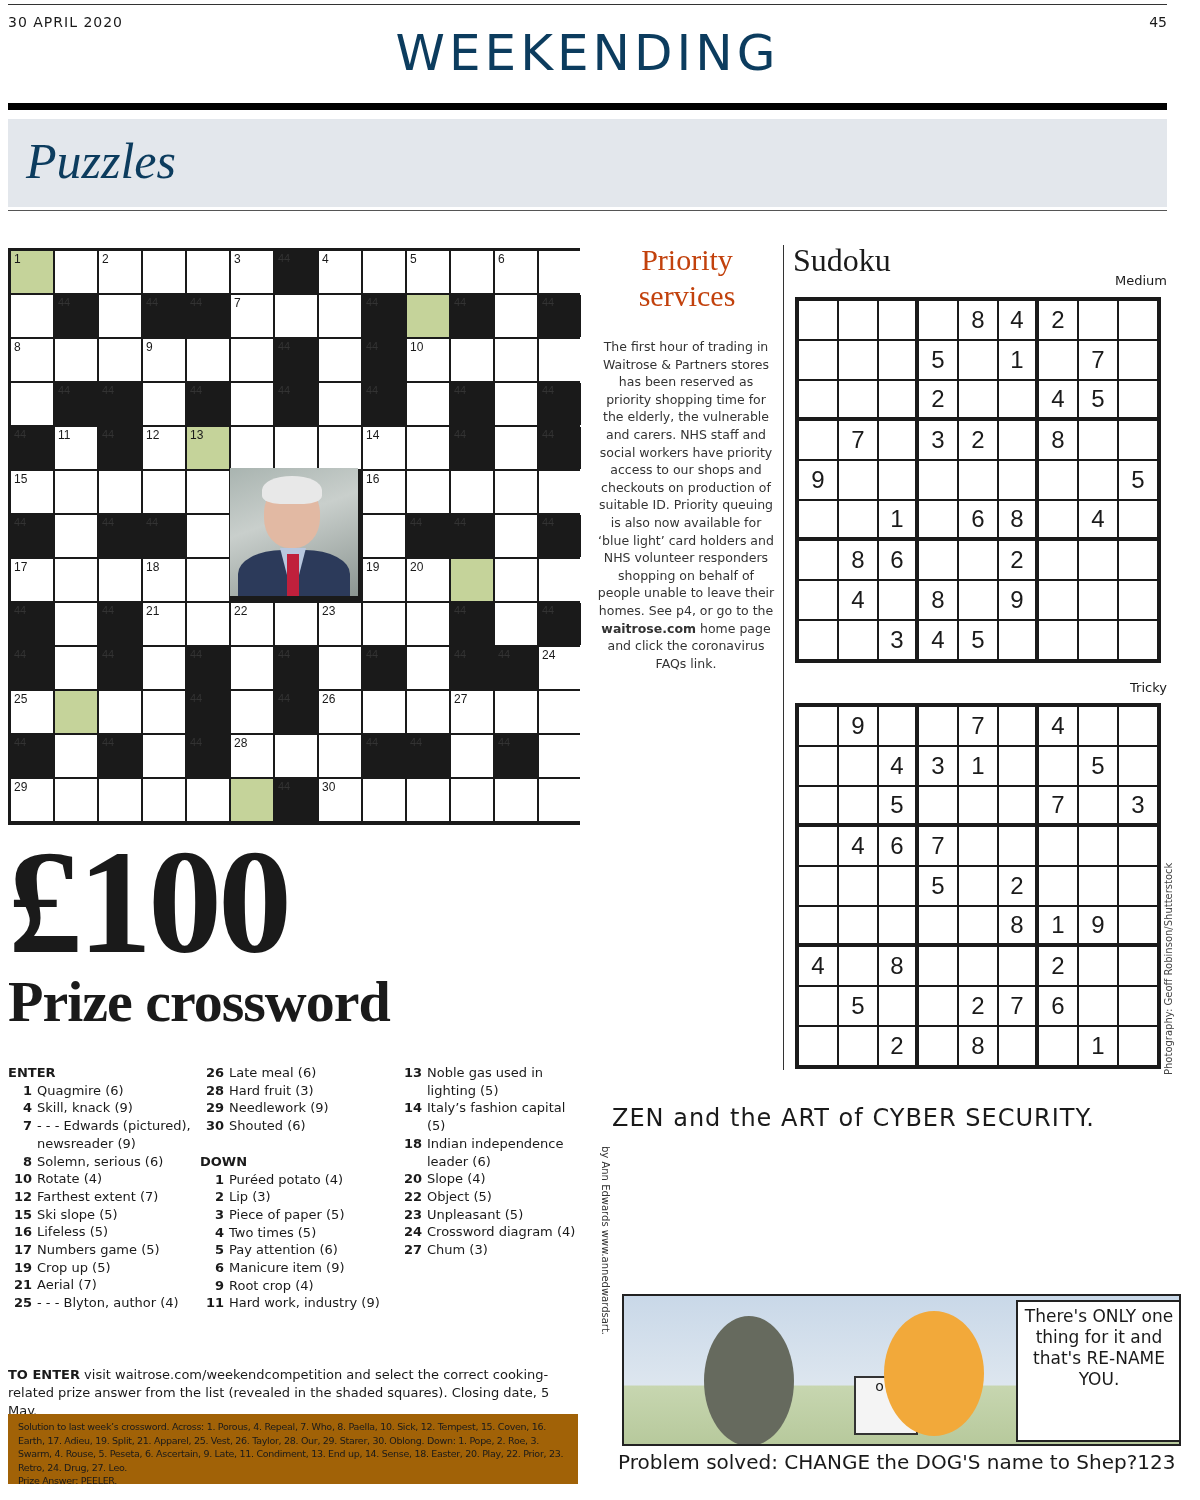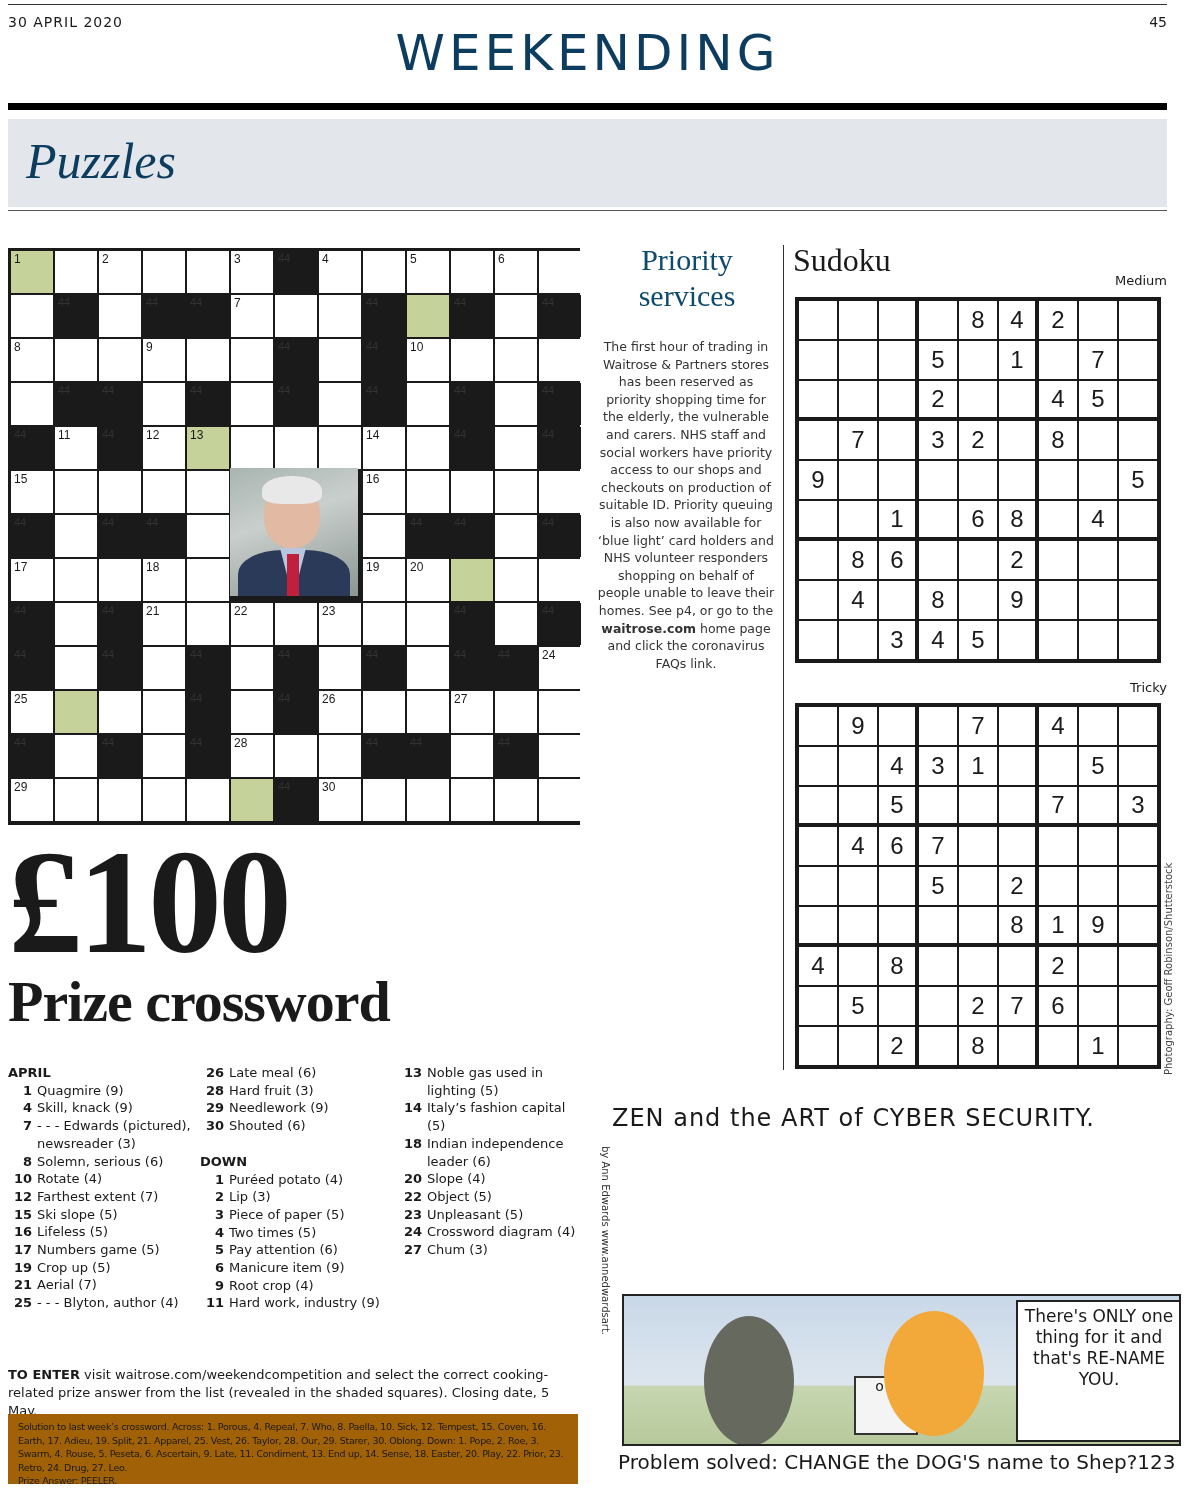--- a/index.html
+++ b/index.html
@@ -43,7 +43,7 @@
   .solution{left:8px;top:1414px;width:570px;height:70px;background:#a16207;font-size:9.5px;line-height:13.5px;padding:6px 10px;box-sizing:border-box;letter-spacing:-0.3px;}
 
   
-  .ps-title{left:594px;top:242px;width:186px;text-align:center;font-size:30px;line-height:36px;color:#0c4a6e;font-family:"Liberation Serif",serif;}
+  .ps-title{left:594px;top:242px;width:186px;text-align:center;font-size:30px;line-height:36px;color:#c2410c;font-family:"Liberation Serif",serif;}
   .ps-body{left:596px;top:338px;width:180px;text-align:center;font-size:12.5px;line-height:17.6px;color:#333;}
   .vrule{left:783px;top:245px;width:1px;height:825px;background:#333;}
 

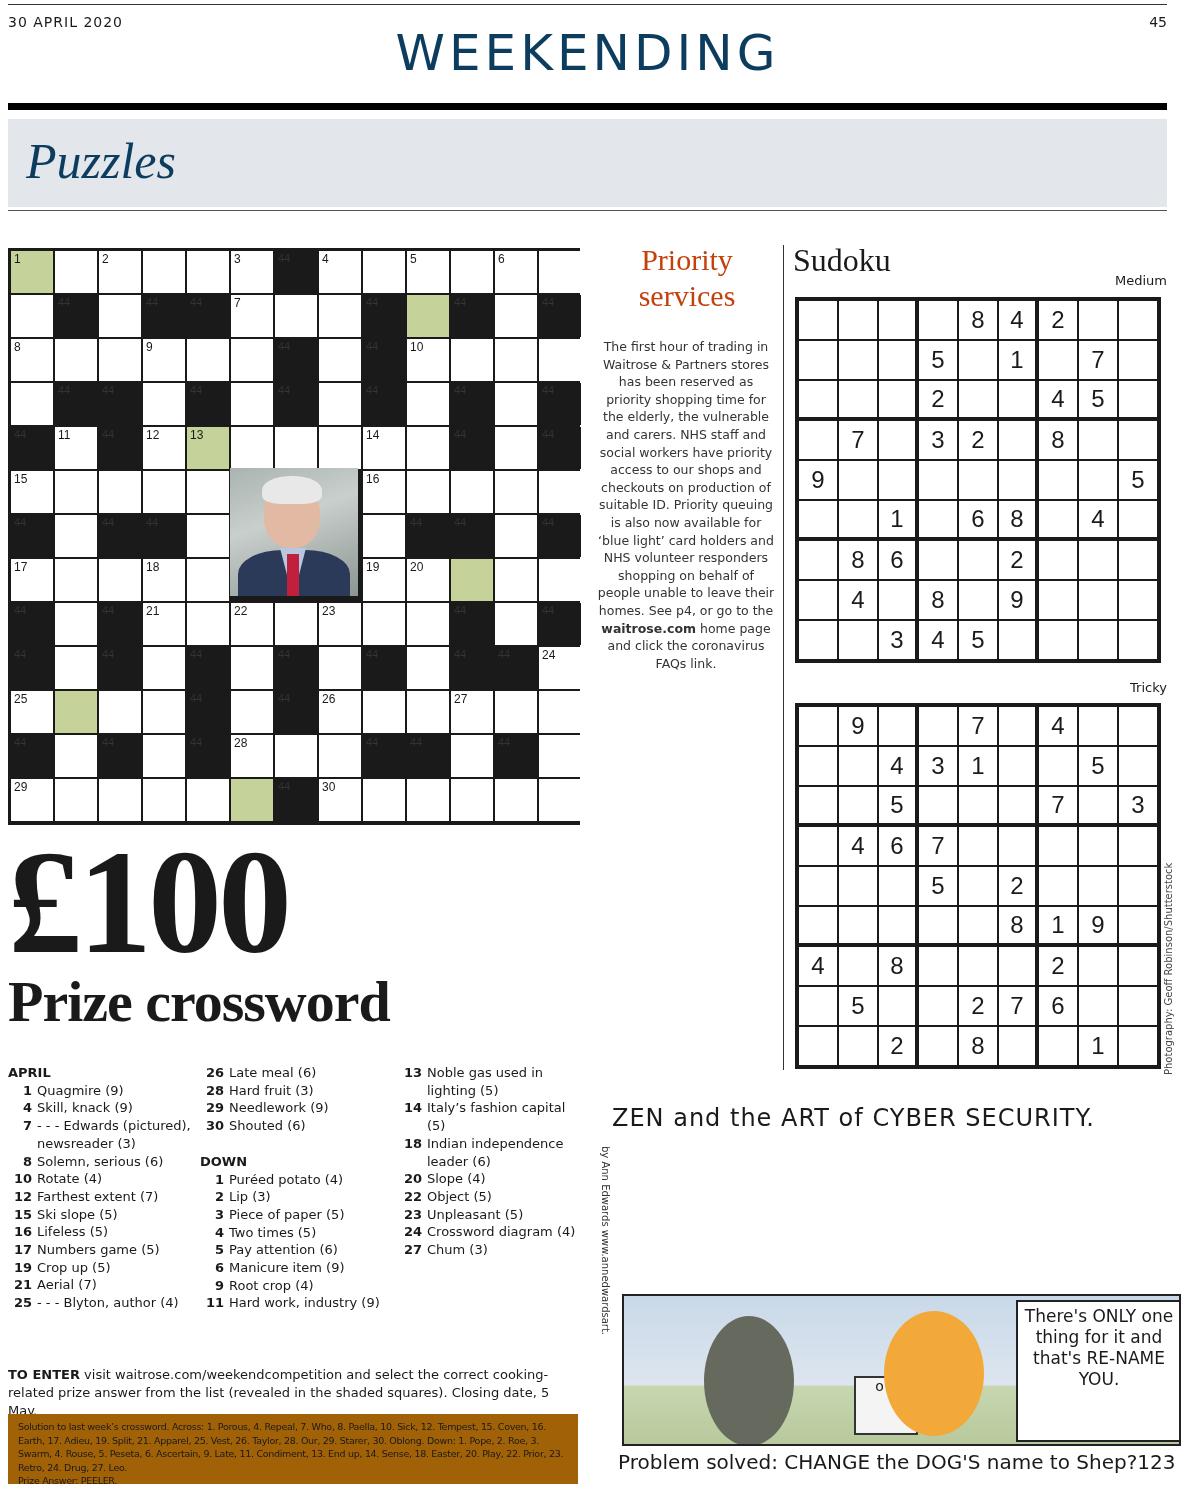--- a/index.html
+++ b/index.html
@@ -418,7 +418,7 @@
 <div class="abs prize-title">Prize crossword</div>
 
 <div class="abs clues" style="left:8px;width:190px;">
-  <div class="hd">APRIL</div>
+  <div class="hd">ENTER</div>
   <div id="across-a">
       <div class="clue">
         <span class="num">1</span>

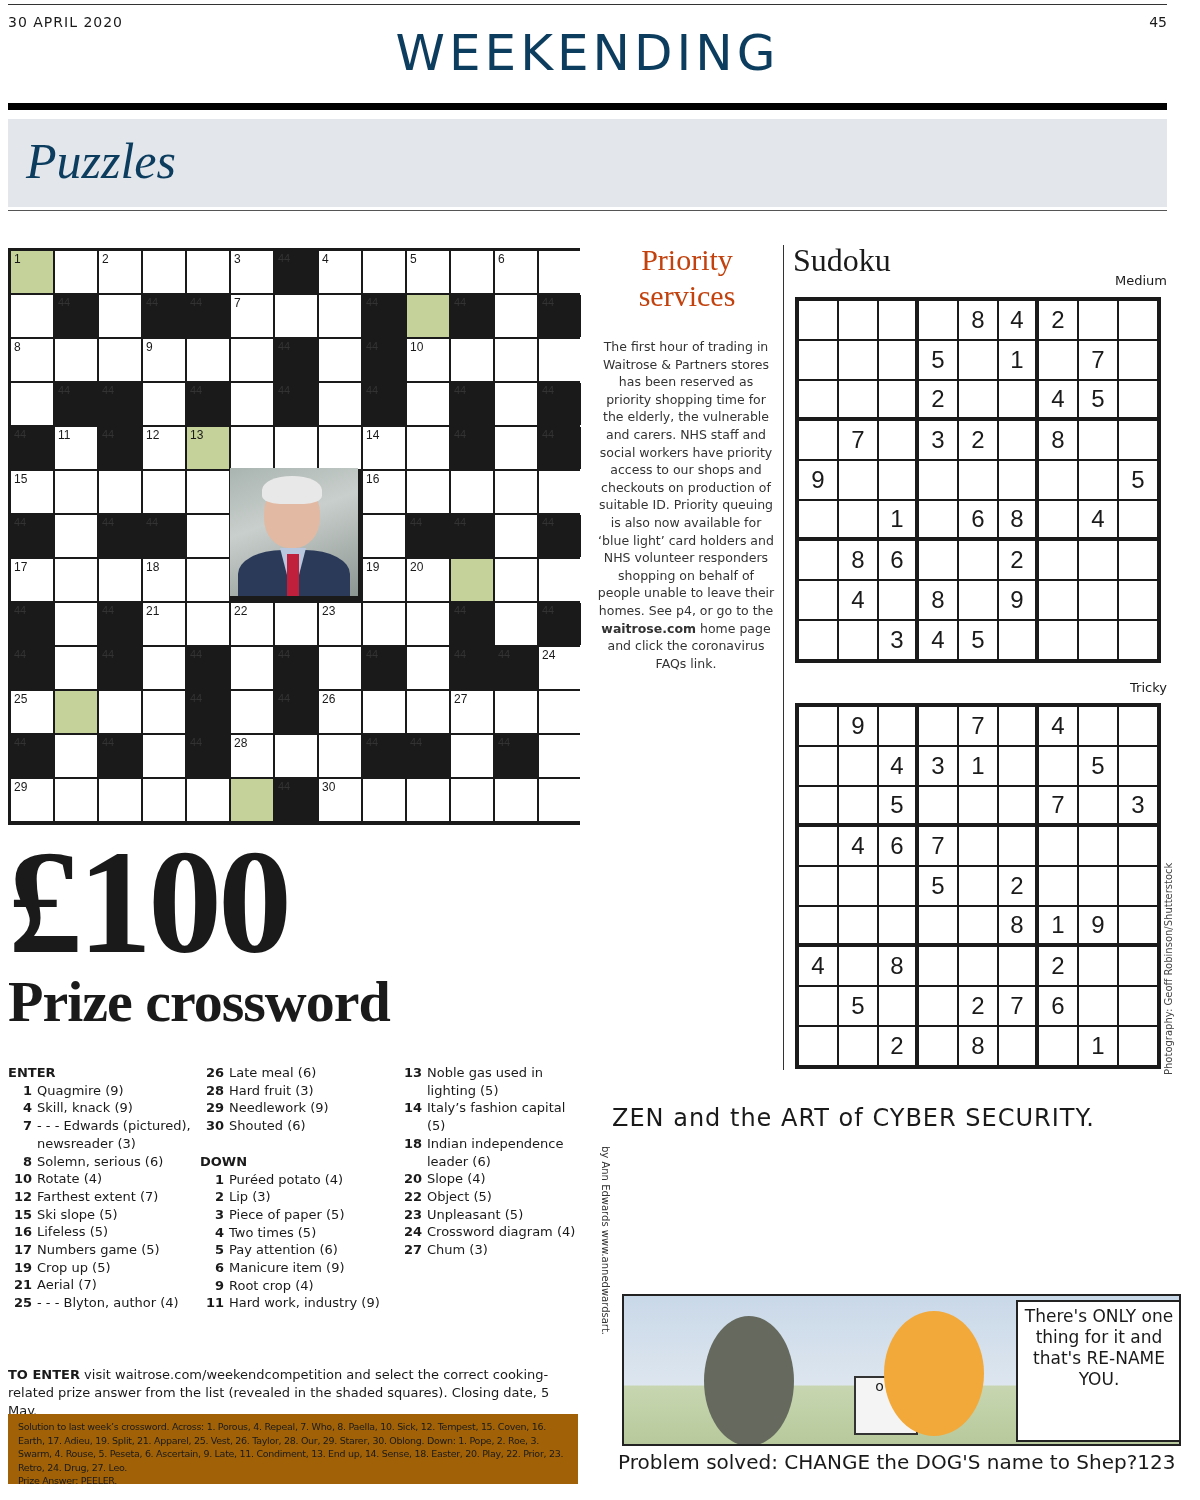--- a/index.html
+++ b/index.html
@@ -422,7 +422,7 @@
   <div id="across-a">
       <div class="clue">
         <span class="num">1</span>
-        <span class="txt">Quagmire (9)</span>
+        <span class="txt">Quagmire (6)</span>
       </div>
       <div class="clue">
         <span class="num">4</span>

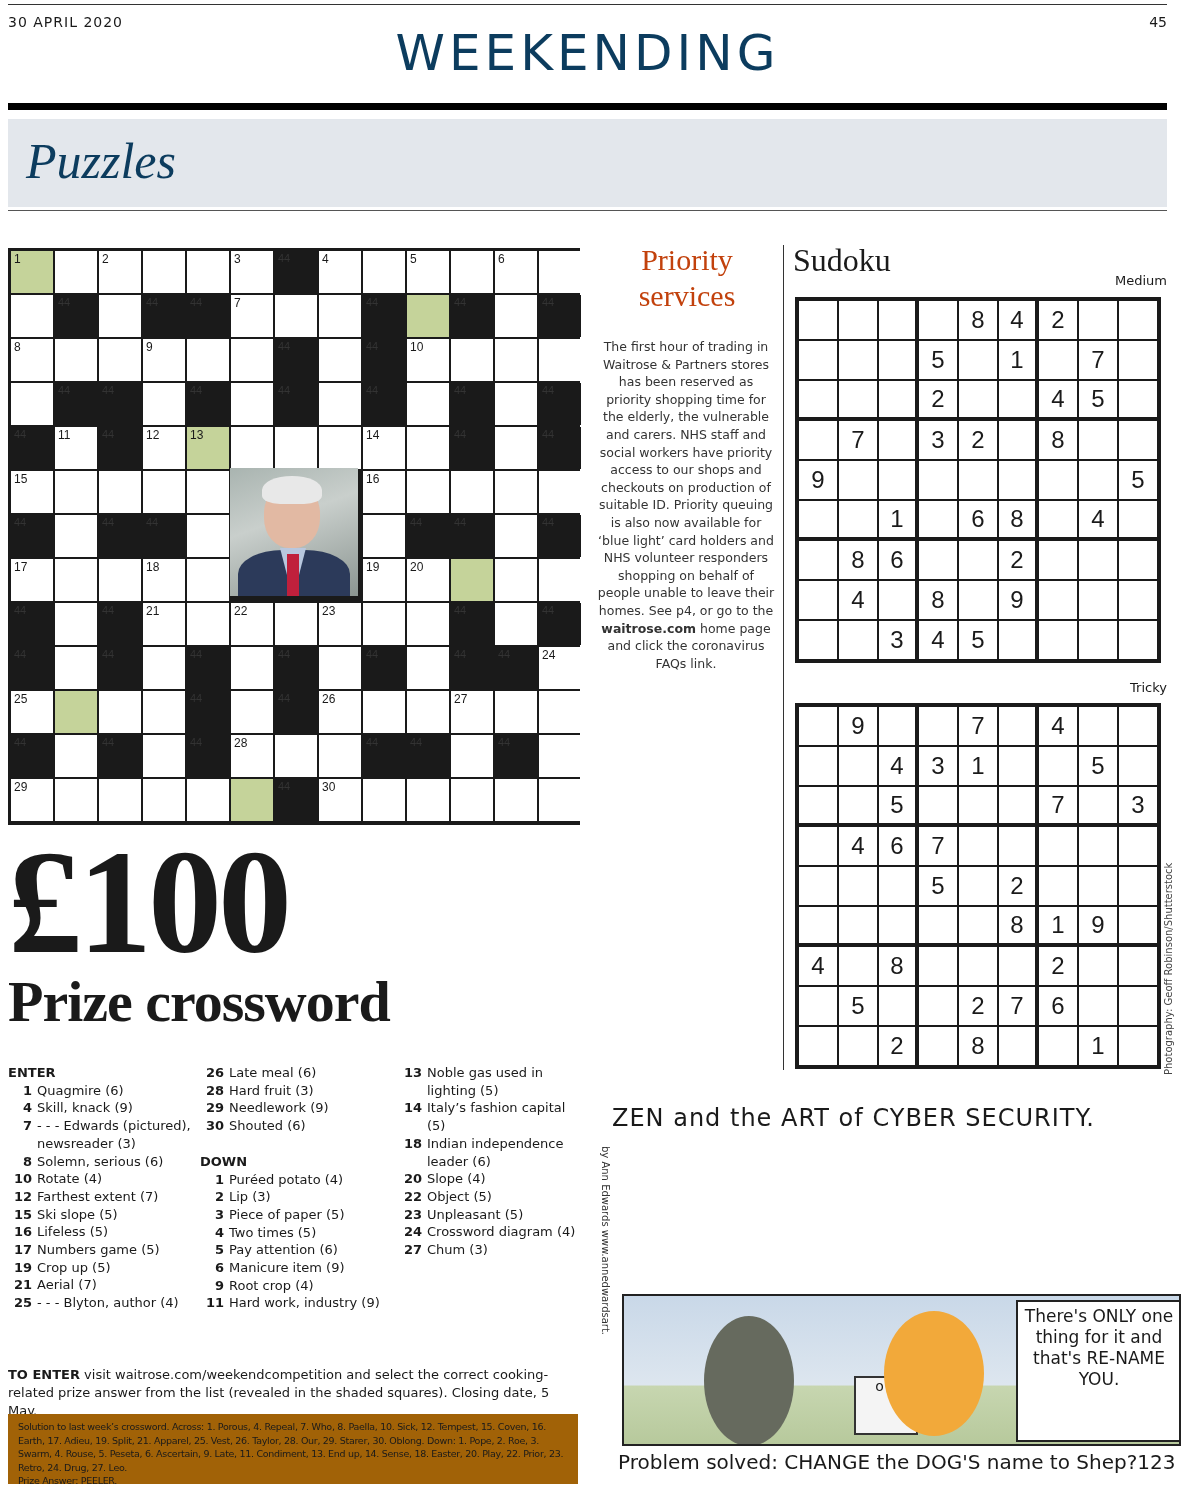--- a/index.html
+++ b/index.html
@@ -430,7 +430,7 @@
       </div>
       <div class="clue">
         <span class="num">7</span>
-        <span class="txt">- - - Edwards (pictured), newsreader (3)</span>
+        <span class="txt">- - - Edwards (pictured), newsreader (9)</span>
       </div>
       <div class="clue">
         <span class="num">8</span>

